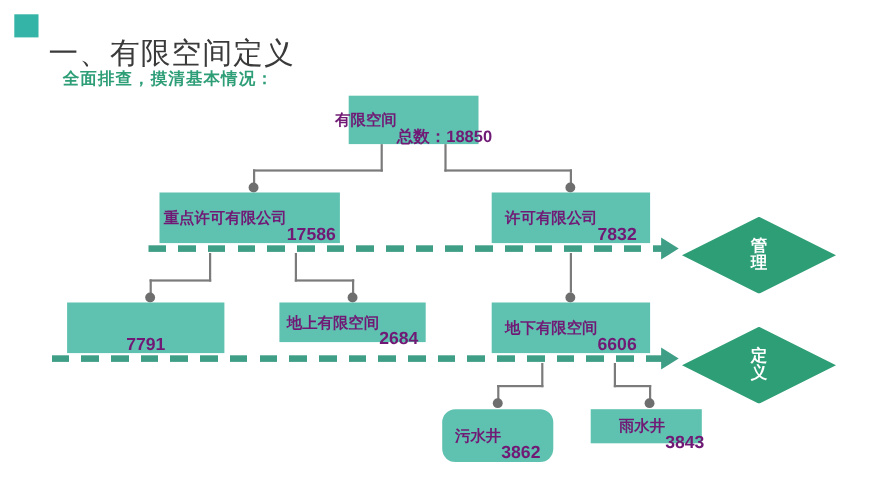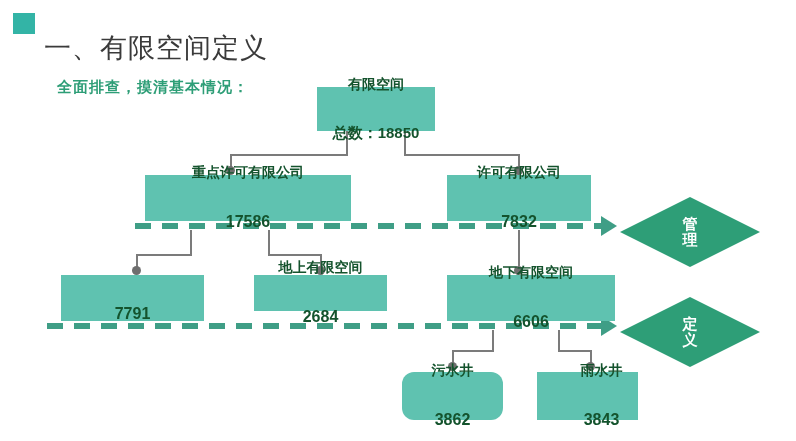--- a/index.html
+++ b/index.html
@@ -37,7 +37,7 @@
   }
   .sub-title {
     position: absolute;
-    left: 57px; top: 78px;
+    left: 57px; top: 62px;
     font-size: 15px;
     font-weight: bold;
     color: #2e9e77;

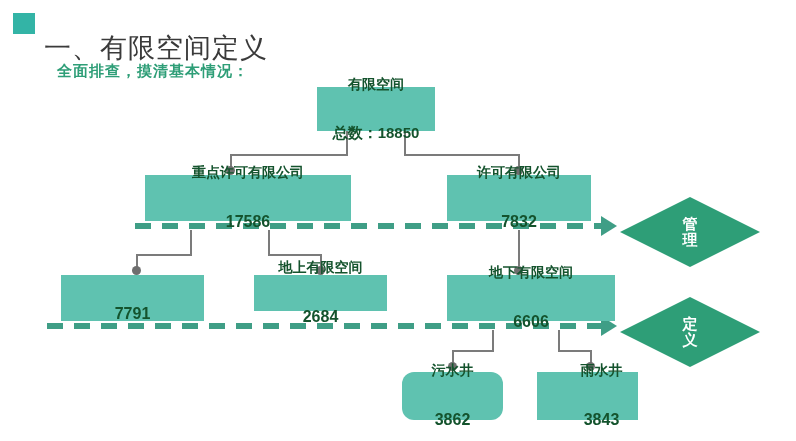--- a/index.html
+++ b/index.html
@@ -49,9 +49,9 @@
   .node {
     position: absolute;
     background: #5fc2b0;
-    color: #14532d;
+    color: #701a75;
     display: flex;
-    flex-direction: column;
+    flex-direction: row;
     align-items: center;
     justify-content: center;
     text-align: center;

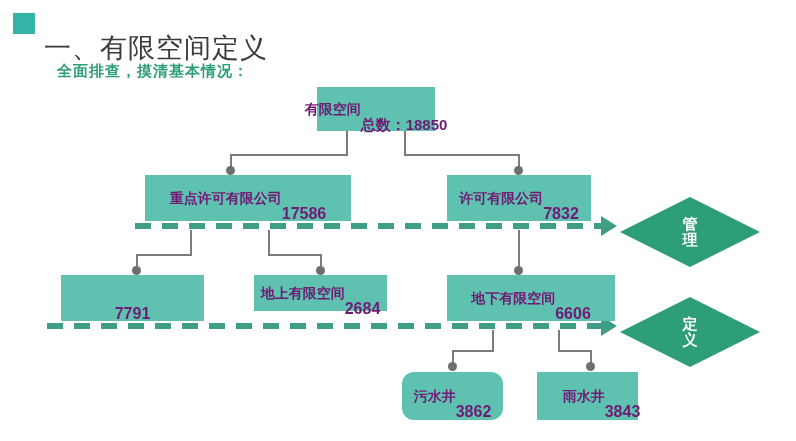--- a/index.html
+++ b/index.html
@@ -66,7 +66,7 @@
   .node.root .n-label { font-size: 14px; }
   .node.root .n-value { font-size: 15px; }
 
-  .node.lvl2a { left: 145px; top: 175px; width: 206px; height: 46px; }
+  .node.lvl2a { left: 145px; top: 175px; width: 164px; height: 46px; }
   .node.lvl2b { left: 447px; top: 175px; width: 144px; height: 46px; }
 
   .node.lvl3a { left: 61px;  top: 275px; width: 143px; height: 46px; }

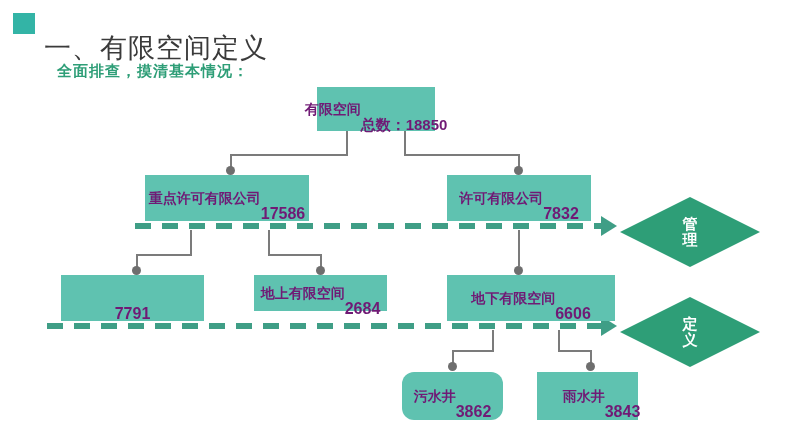--- a/index.html
+++ b/index.html
@@ -71,7 +71,7 @@
 
   .node.lvl3a { left: 61px;  top: 275px; width: 143px; height: 46px; }
   .node.lvl3b { left: 254px; top: 275px; width: 133px; height: 36px; }
-  .node.lvl3c { left: 447px; top: 275px; width: 168px; height: 46px; }
+  .node.lvl3c { left: 447px; top: 275px; width: 144px; height: 46px; }
 
   .node.lvl4a { left: 402px; top: 372px; width: 101px; height: 48px; border-radius: 12px; }
   .node.lvl4b { left: 537px; top: 372px; width: 101px; height: 48px; padding-left: 28px; }

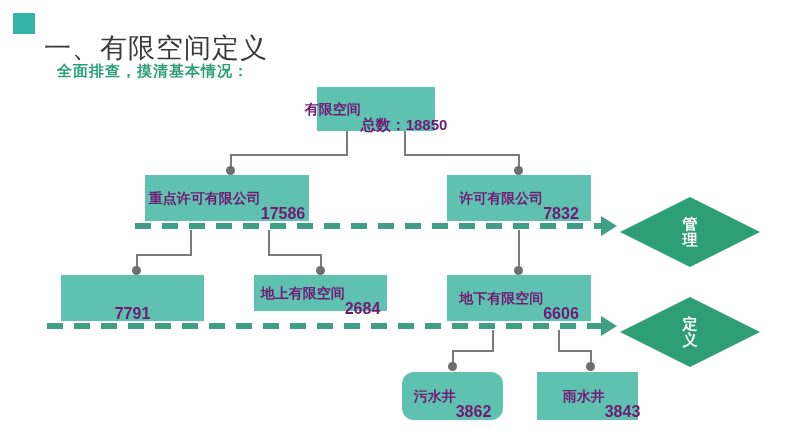--- a/index.html
+++ b/index.html
@@ -74,7 +74,7 @@
   .node.lvl3c { left: 447px; top: 275px; width: 144px; height: 46px; }
 
   .node.lvl4a { left: 402px; top: 372px; width: 101px; height: 48px; border-radius: 12px; }
-  .node.lvl4b { left: 537px; top: 372px; width: 101px; height: 48px; padding-left: 28px; }
+  .node.lvl4b { left: 537px; top: 372px; width: 101px; height: 31px; padding-left: 28px; }
 
   
   .diamond-wrap {

